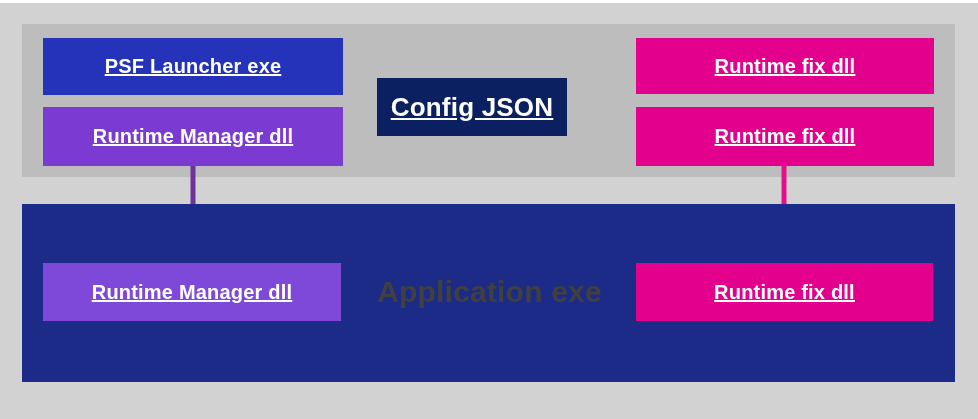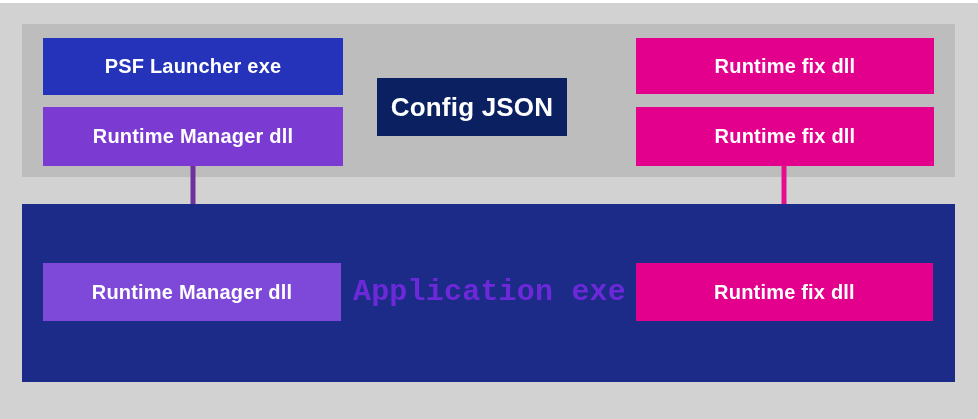--- a/index.html
+++ b/index.html
@@ -31,6 +31,7 @@
     font-size:20px; font-weight:600;
     letter-spacing:0.2px;
     text-align:right;
+    text-decoration:underline;
   }
   .box-psf      { left:43px;  top:38px;  width:300px; height:57px; background:var(--blue); }
   .box-rtm-top  { left:43px;  top:107px; width:300px; height:59px; background:var(--purple_top); }

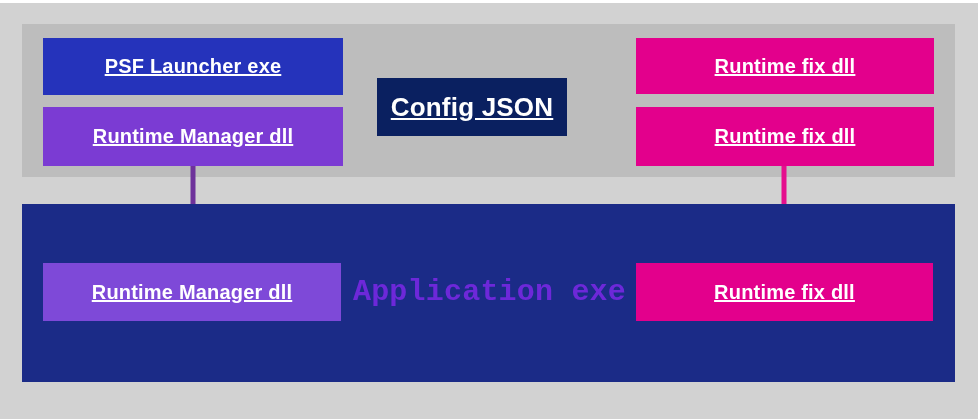--- a/index.html
+++ b/index.html
@@ -44,7 +44,7 @@
   .app-title {
     position:absolute; left:343px; top:263px; width:293px; height:58px;
     display:flex; align-items:center; justify-content:center;
-    color:#6d28d9; font-size:30px; font-weight:700; letter-spacing:0.2px;font-family:Liberation Mono, monospace;
+    color:#404040; font-size:30px; font-weight:700; letter-spacing:0.2px;
   }
   .arrow { position:absolute; }
   .arrow .shaft { position:absolute; left:50%; transform:translateX(-50%); top:0; width:5px; }

